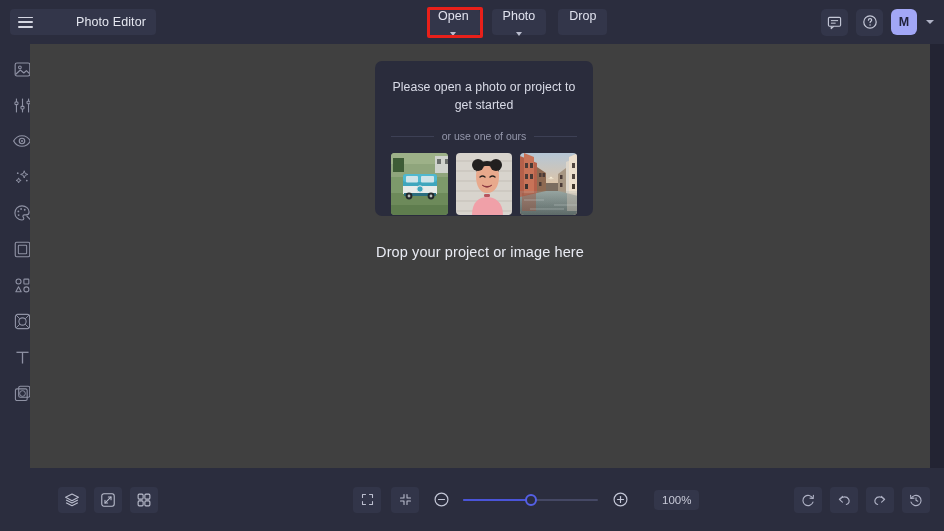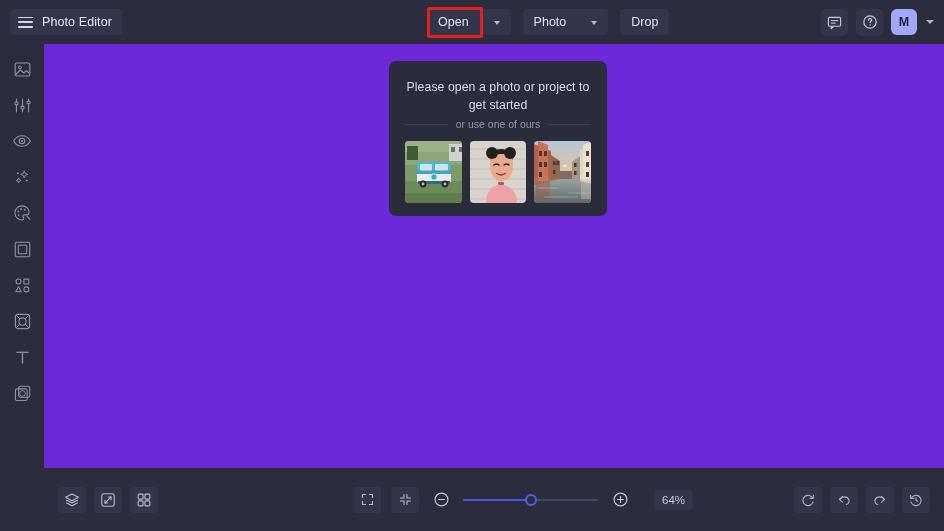--- a/index.html
+++ b/index.html
@@ -56,6 +56,7 @@
     color: #e4e6ef;
     letter-spacing: 0.1px;
     white-space: nowrap;
+    margin-left: 34px;
   }
 
   .center-actions {

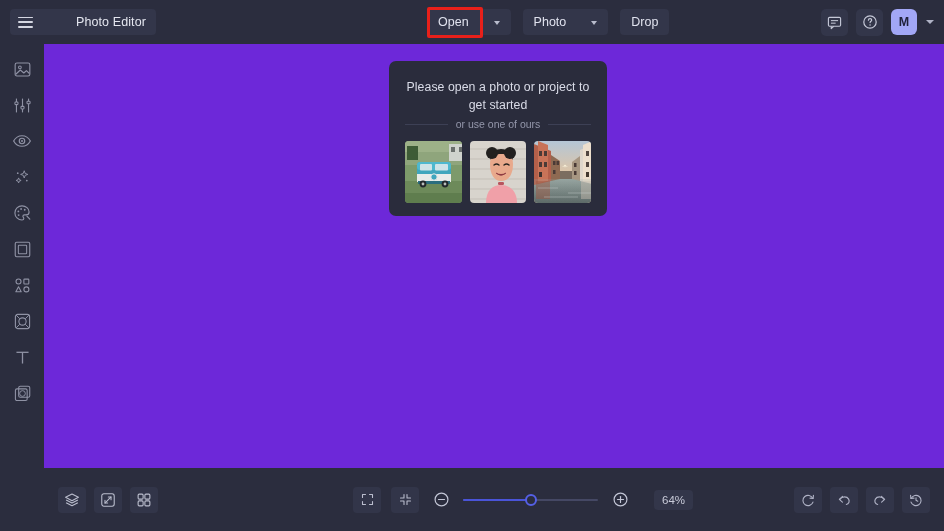--- a/index.html
+++ b/index.html
@@ -78,8 +78,9 @@
     font-size: 12.5px;
     display: flex;
     align-items: center;
-    gap: 25px;
-    cursor: pointer;
+    gap: 8px;
+    cursor: pointer;
+    flex-direction: column;
   }
   .tbtn .caret {
     width: 0; height: 0;

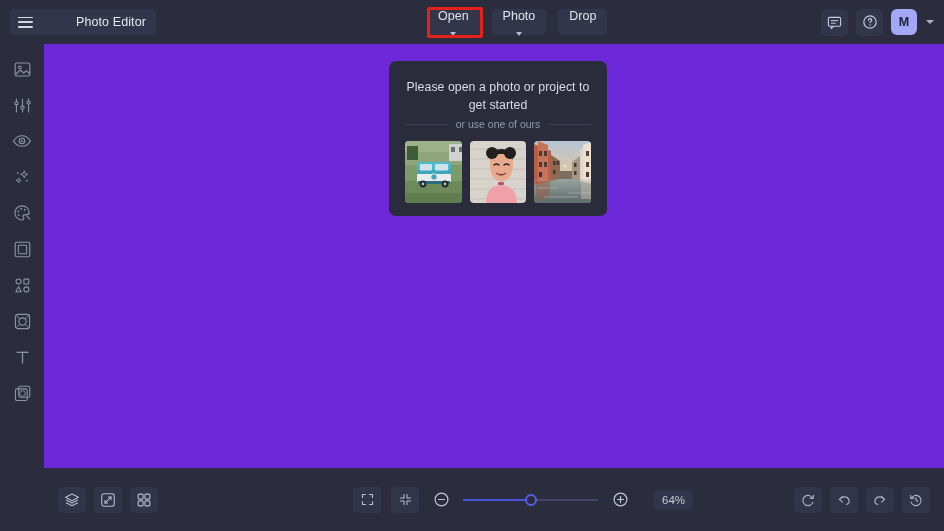--- a/index.html
+++ b/index.html
@@ -158,10 +158,10 @@
   
   .canvas {
     position: absolute;
-    top: 44px; left: 44px;
+    top: 44px; left: 30px;
     width: 900px;
     height: 424px;
-    background: #6d28d9;
+    background: #404040;
   }
 
   .popup {

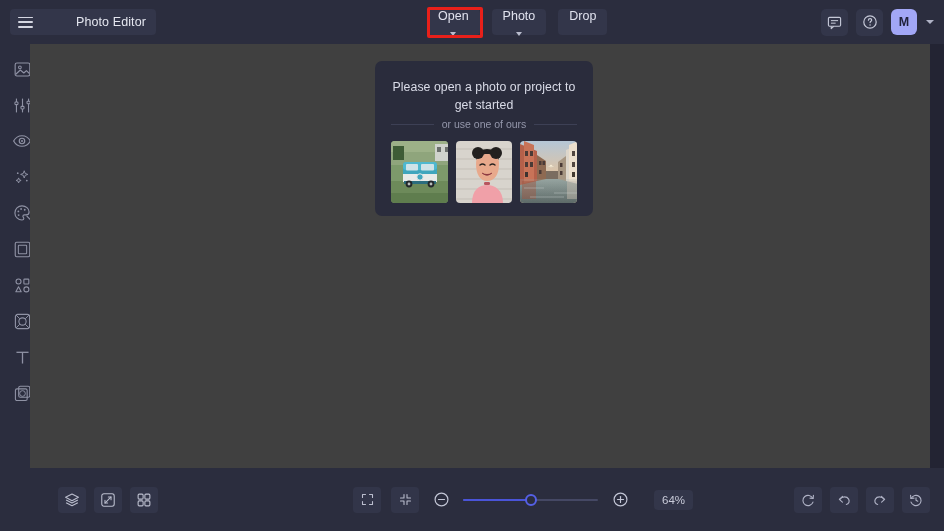--- a/index.html
+++ b/index.html
@@ -182,7 +182,7 @@
     letter-spacing: 0.05px;
   }
   .popup-divider {
-    margin-top: 4px;
+    margin-top: 16px;
     display: flex;
     align-items: center;
     gap: 8px;

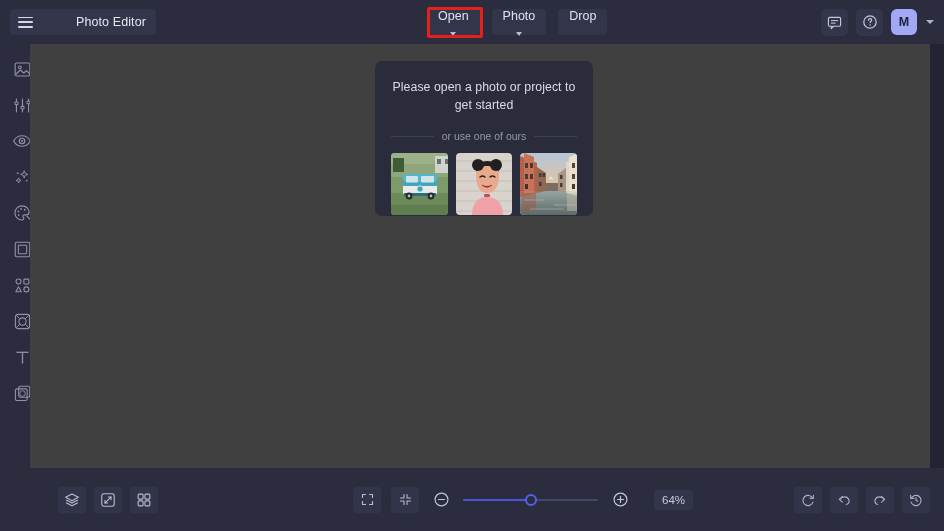--- a/index.html
+++ b/index.html
@@ -570,6 +570,7 @@
       </div>
     </div>
 
+    <div class="drop-text">Drop your project or image here</div>
   </div>
 
   <div class="bottombar">

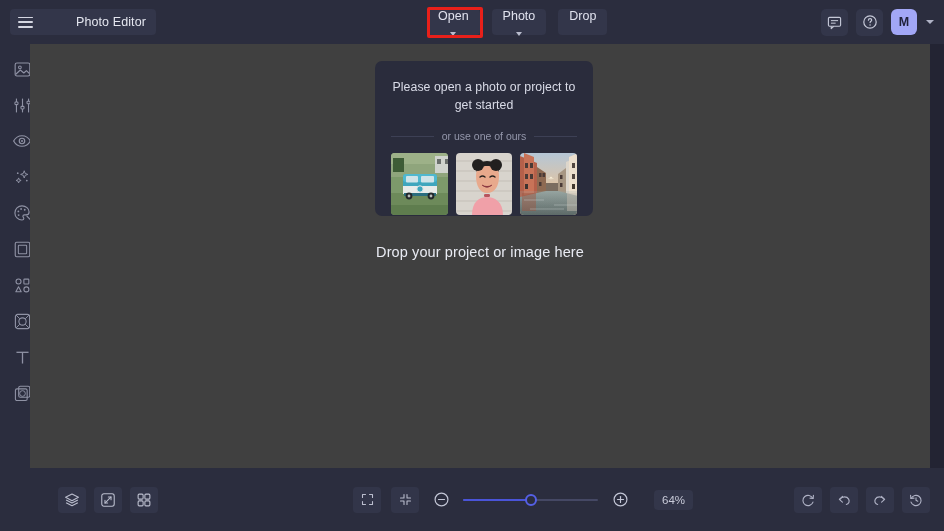--- a/index.html
+++ b/index.html
@@ -640,7 +640,7 @@
         </svg>
       </div>
 
-      <span class="zoom-label">64%</span>
+      <span class="zoom-label">100%</span>
     </div>
 
     <div class="bb-right">

